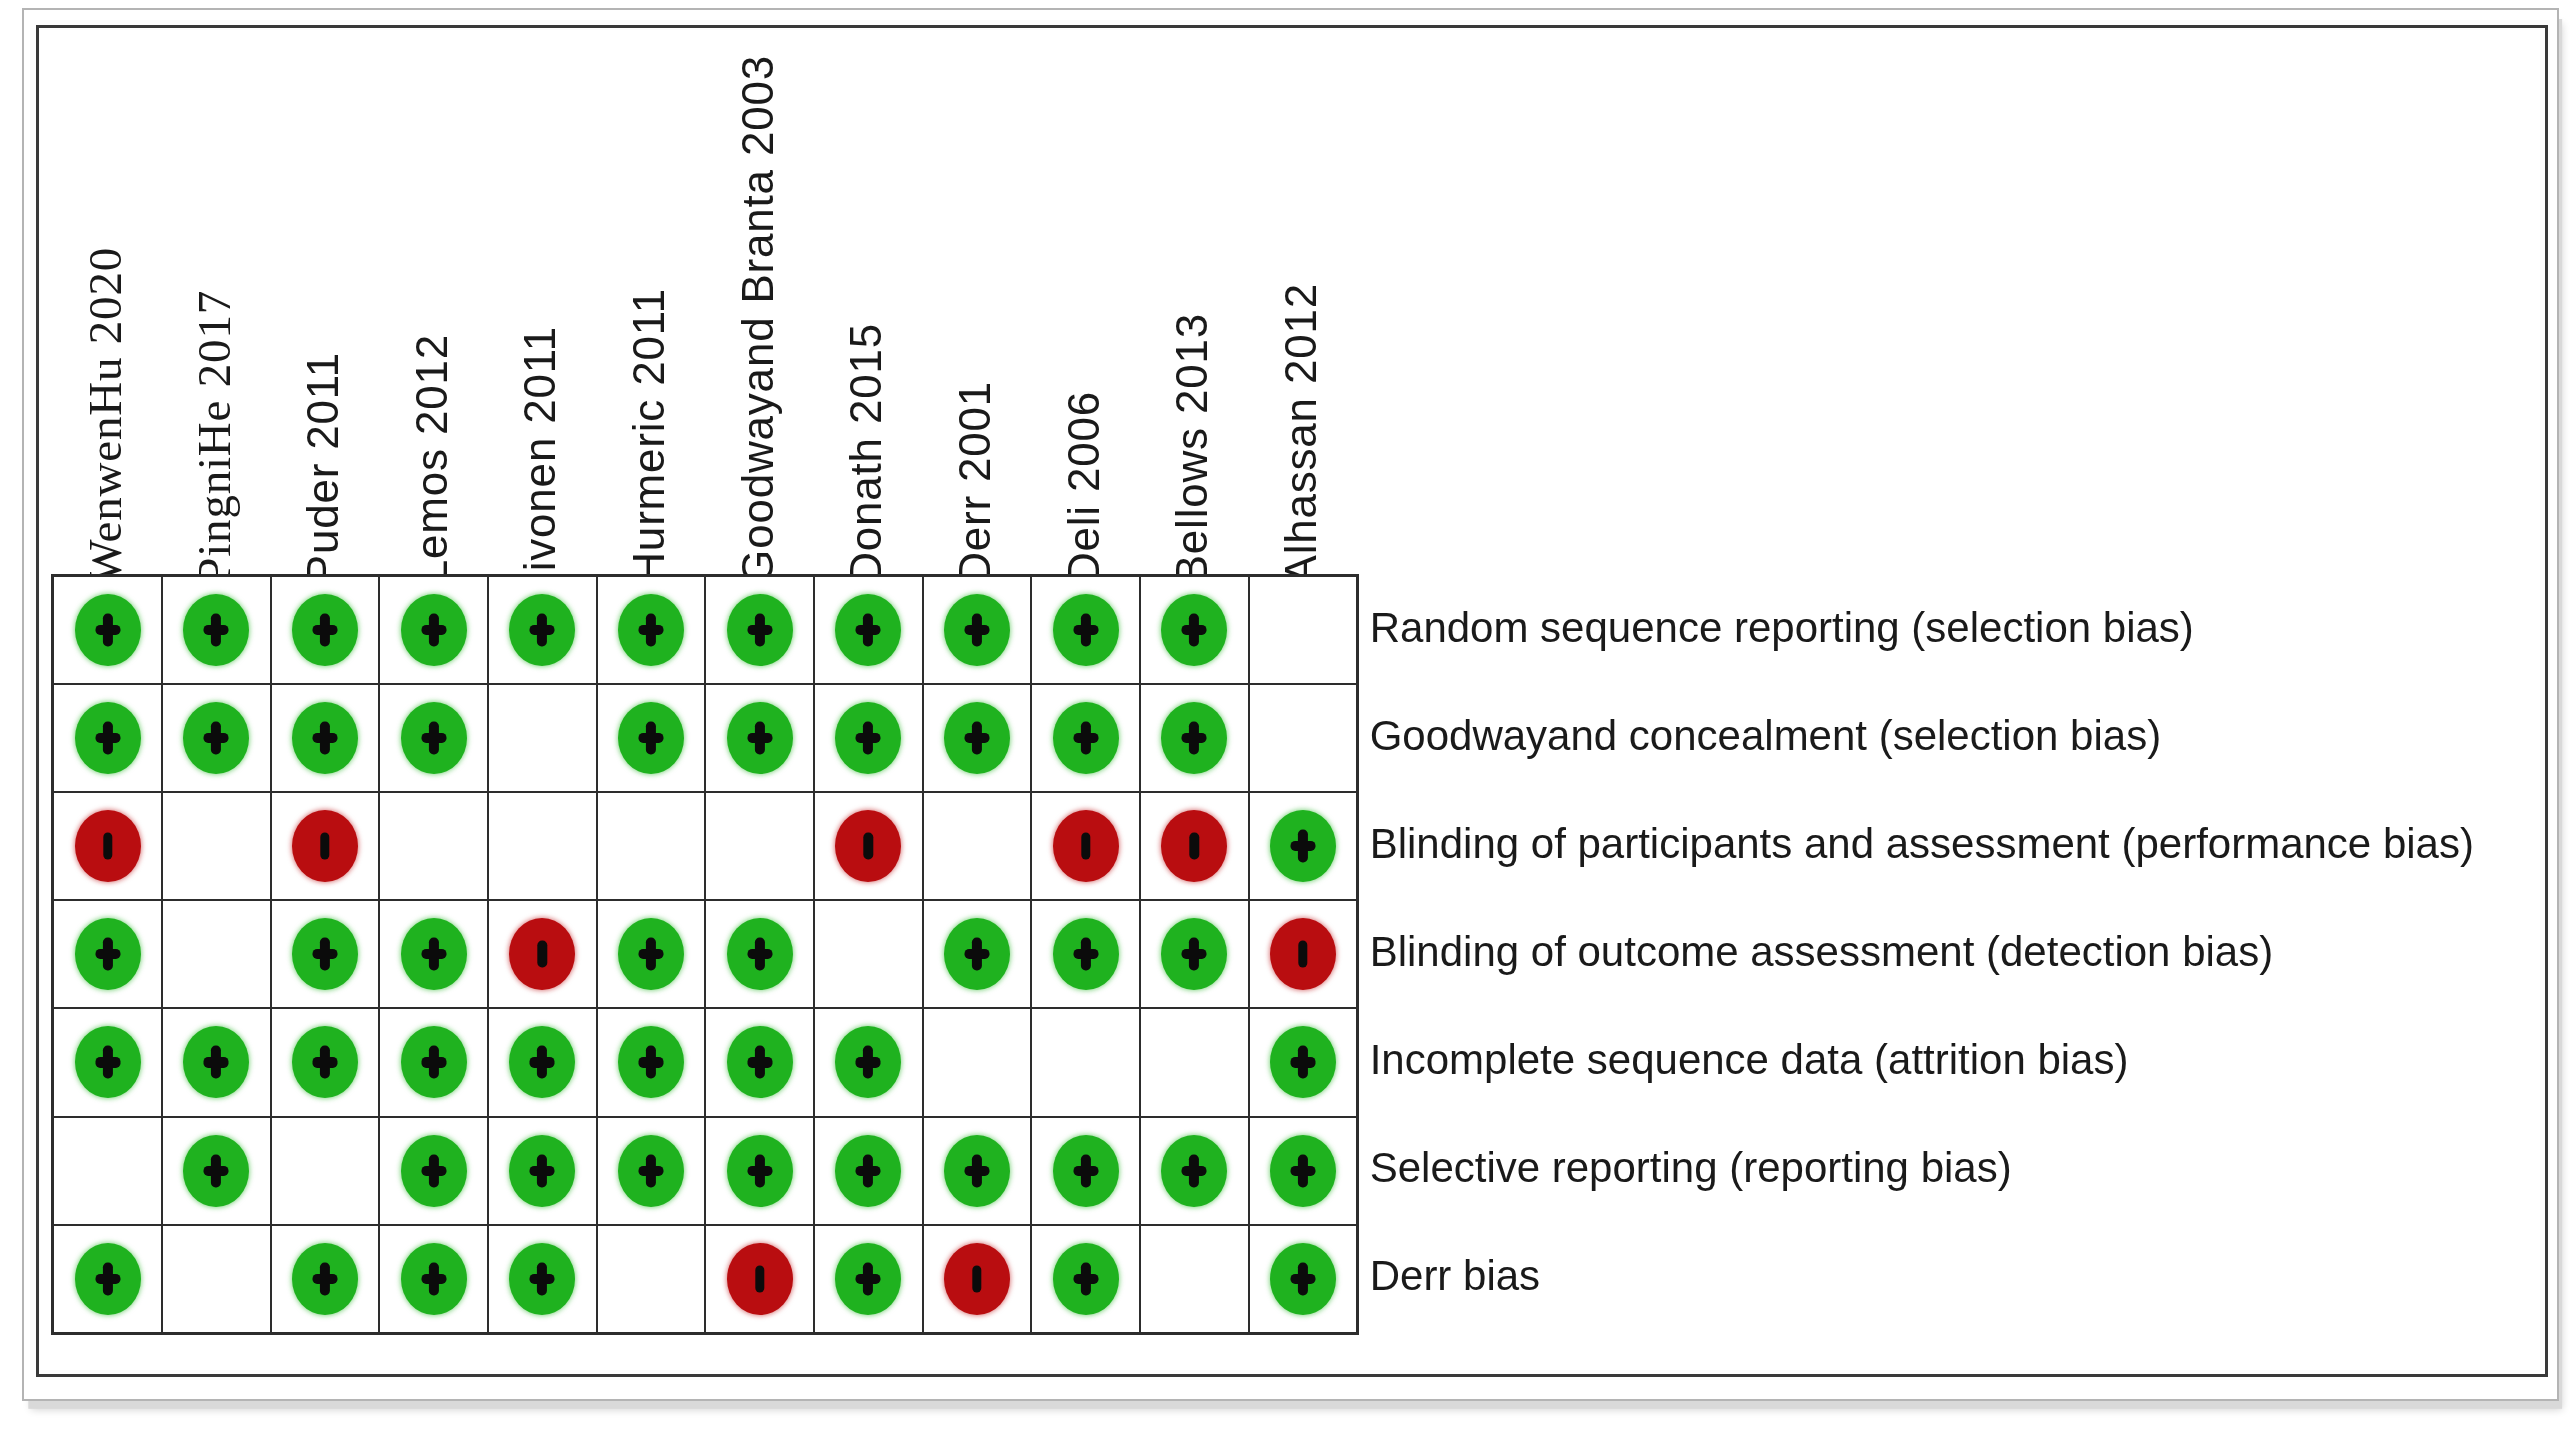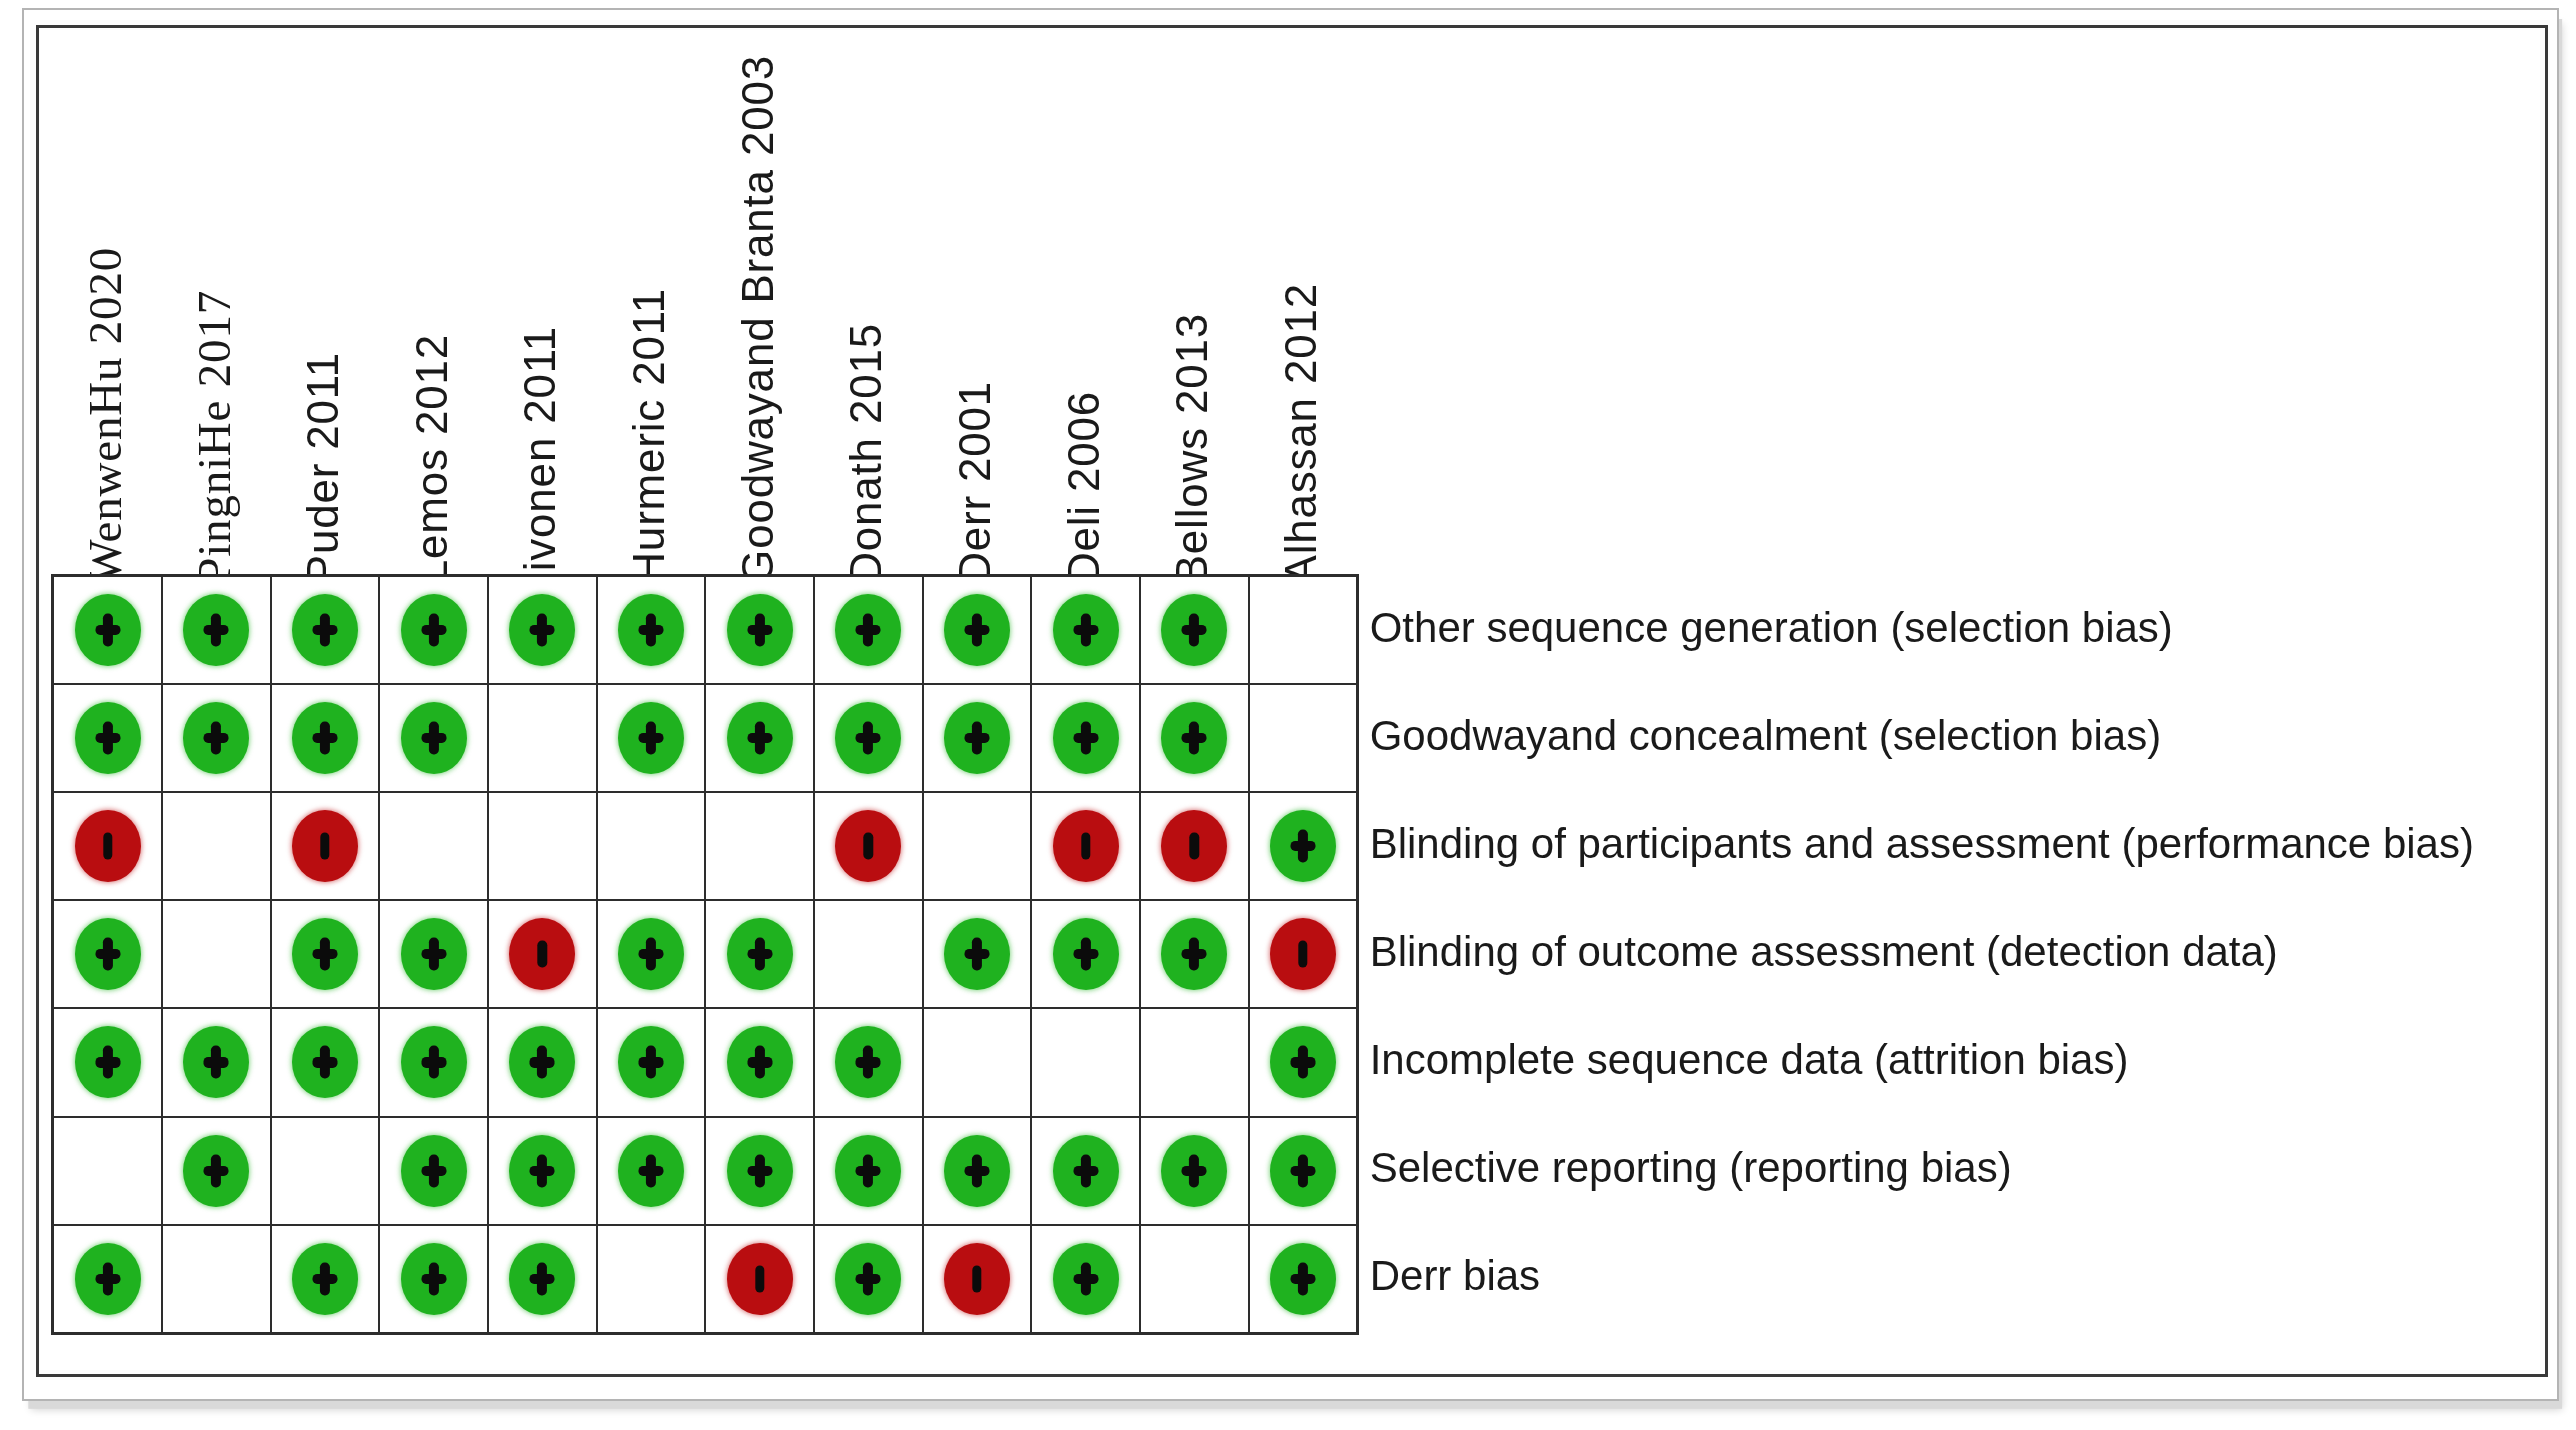--- a/index.html
+++ b/index.html
@@ -560,7 +560,7 @@
           </div>
         </div>
       <div id="row-labels">
-          <div class="row-label" style="top: 546px; height: 108px;">Other sequence generation (selection bias)</div>
+          <div class="row-label" style="top: 546px; height: 108px;">Random sequence reporting (selection bias)</div>
           <div class="row-label" style="top: 654px; height: 108px;">Goodwayand concealment (selection bias)</div>
           <div class="row-label" style="top: 762px; height: 108px;">Blinding of participants and assessment (performance bias)</div>
           <div class="row-label" style="top: 870px; height: 108px;">Blinding of outcome assessment (detection data)</div>

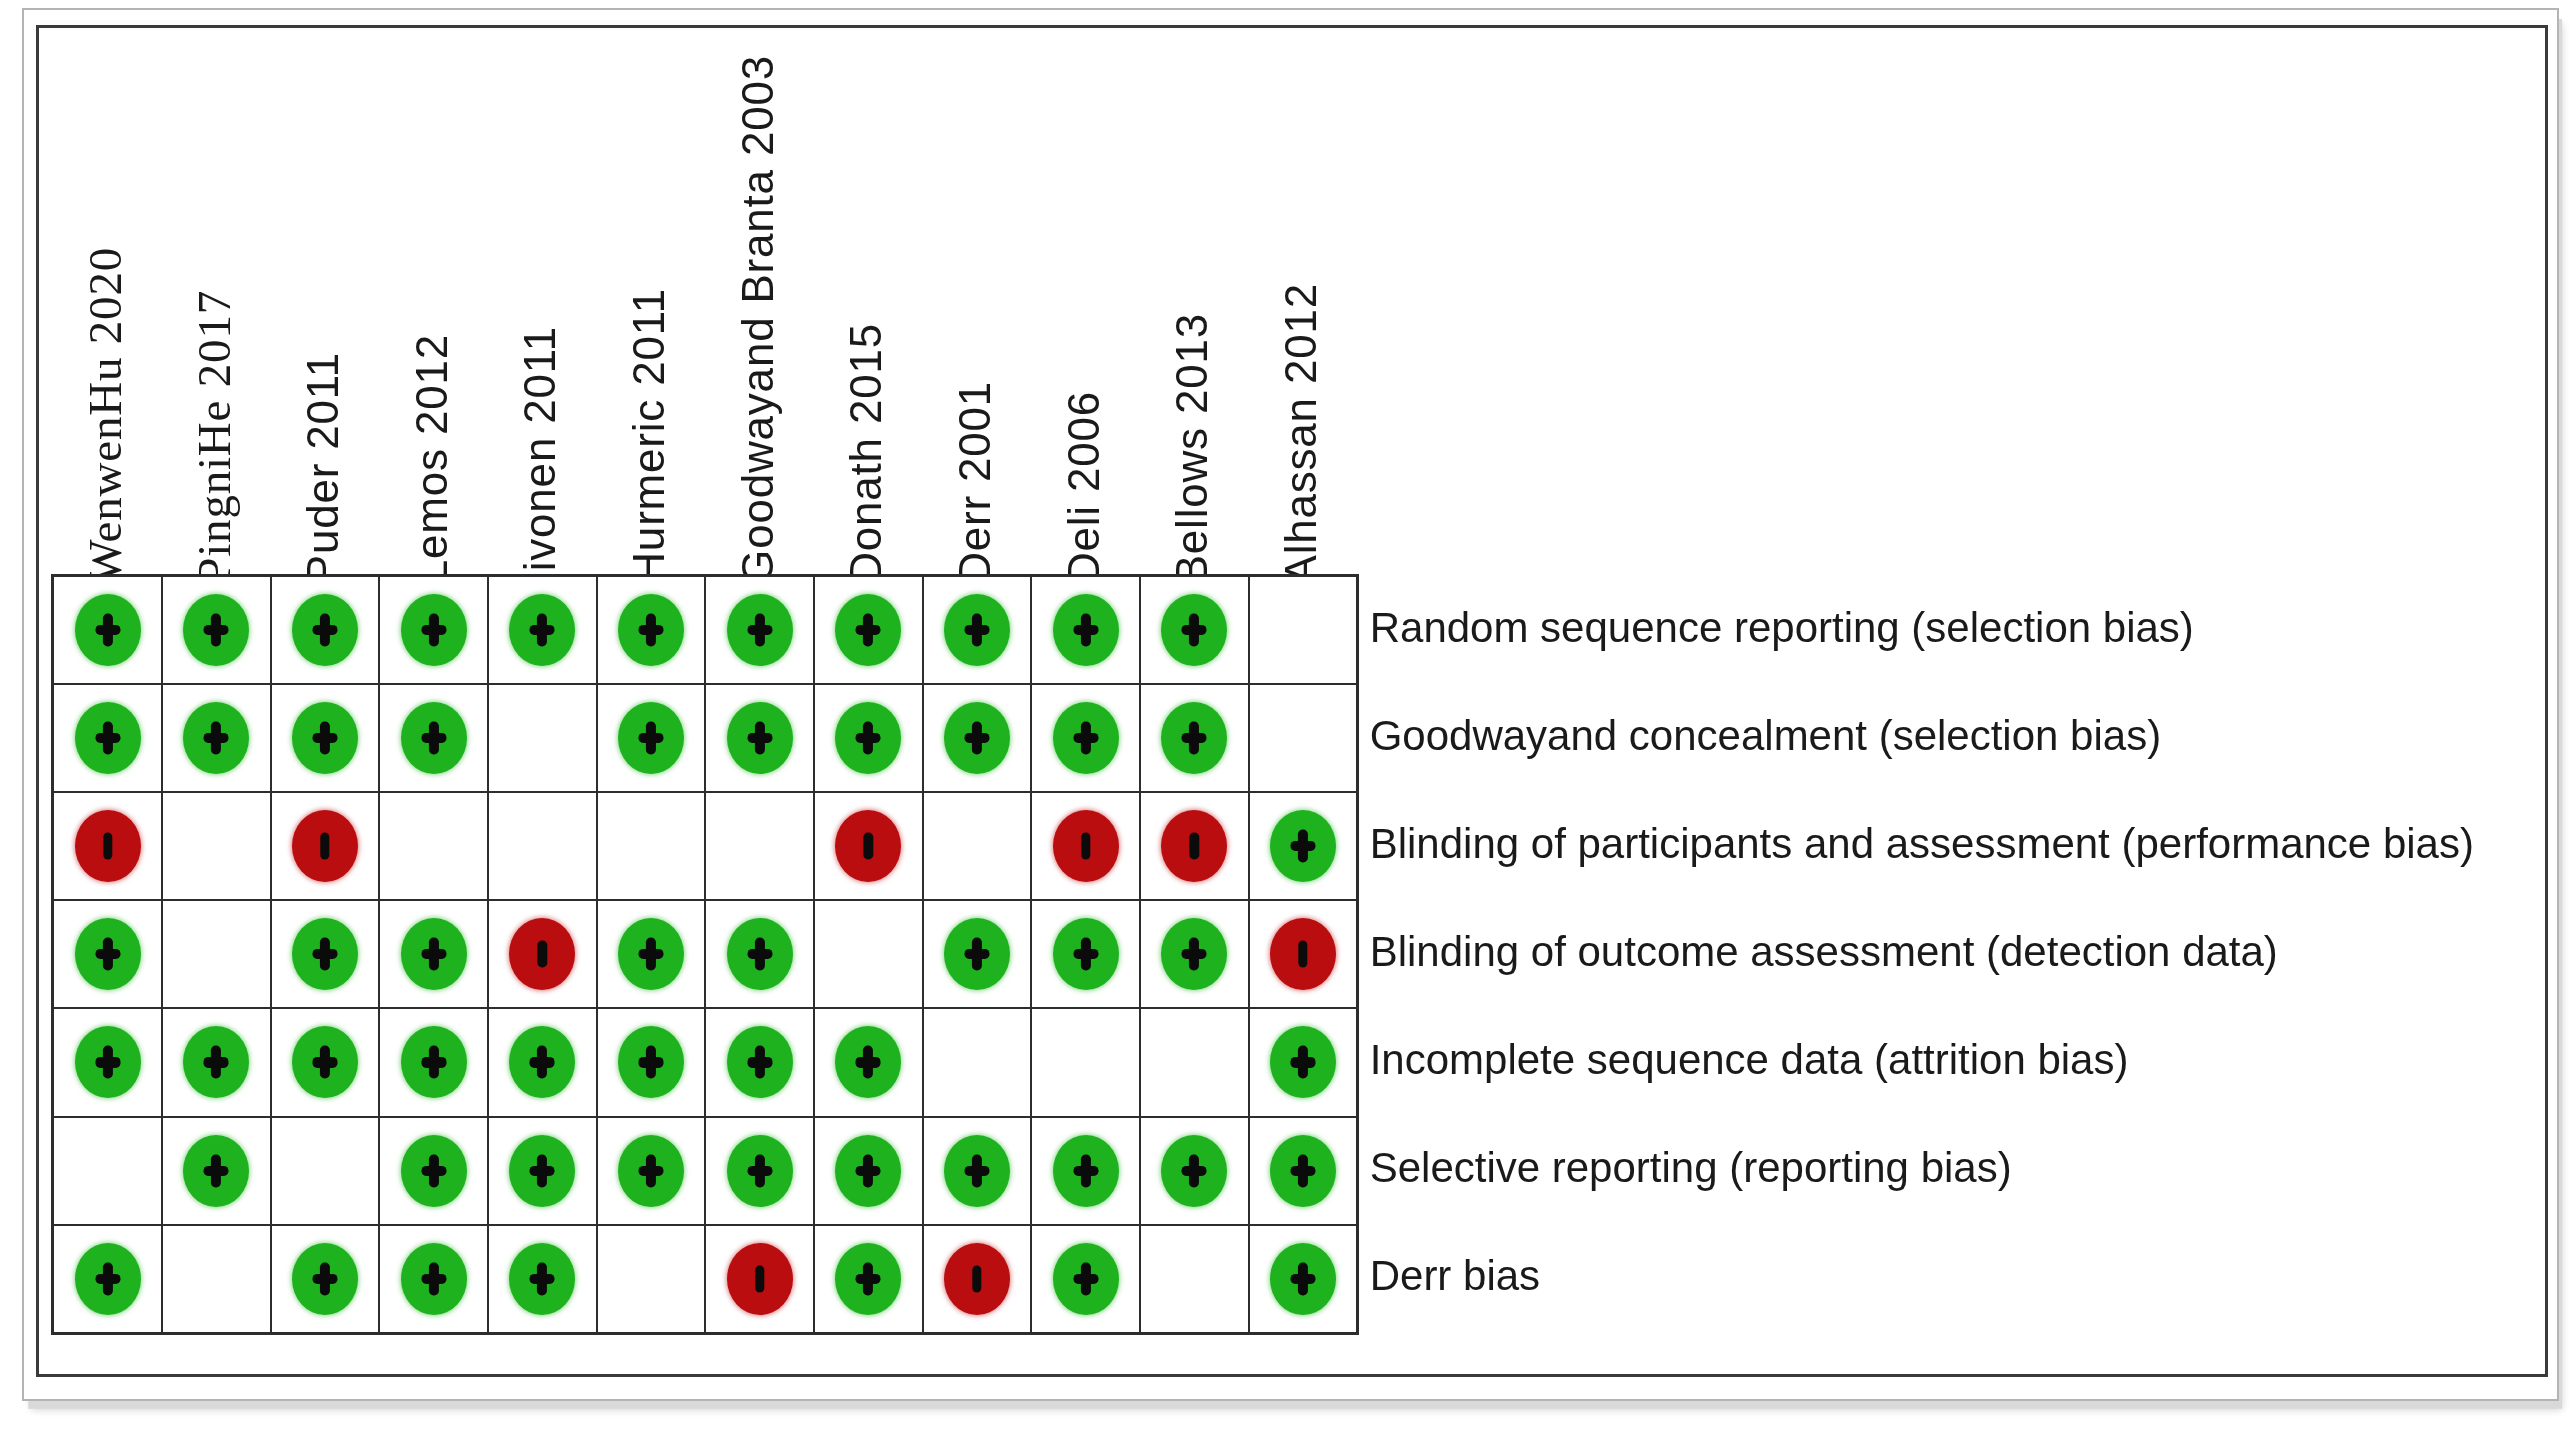--- a/index.html
+++ b/index.html
@@ -563,7 +563,7 @@
           <div class="row-label" style="top: 546px; height: 108px;">Random sequence reporting (selection bias)</div>
           <div class="row-label" style="top: 654px; height: 108px;">Goodwayand concealment (selection bias)</div>
           <div class="row-label" style="top: 762px; height: 108px;">Blinding of participants and assessment (performance bias)</div>
-          <div class="row-label" style="top: 870px; height: 108px;">Blinding of outcome assessment (detection data)</div>
+          <div class="row-label" style="top: 870px; height: 108px;">Blinding of outcome assessment (detection bias)</div>
           <div class="row-label" style="top: 978px; height: 108px;">Incomplete sequence data (attrition bias)</div>
           <div class="row-label" style="top: 1086px; height: 108px;">Selective reporting (reporting bias)</div>
           <div class="row-label" style="top: 1194px; height: 108px;">Derr bias</div>

